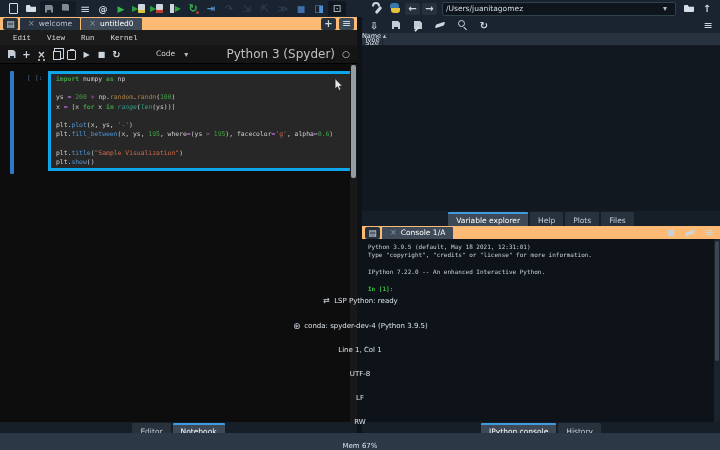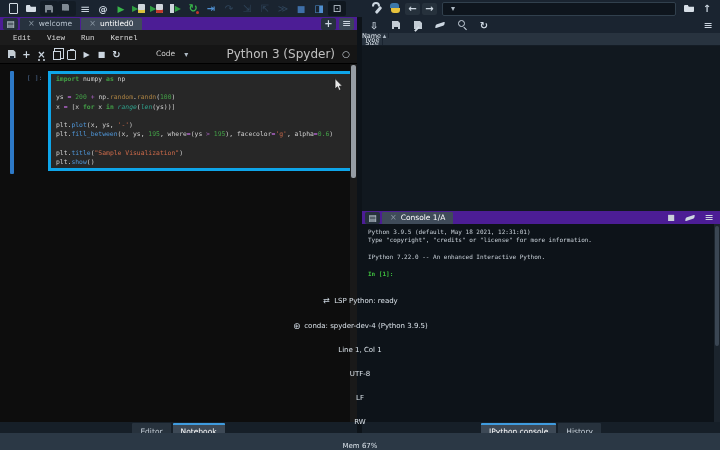--- a/index.html
+++ b/index.html
@@ -234,6 +234,7 @@
         <span class="ic ic-fwd"></span>
       </span>
     <span class="path-field">
+      <input readonly="" value="/Users/juanitagomez" style="">
       <span class="ic ic-caret"></span>
     </span>
     <span class="tbtn">

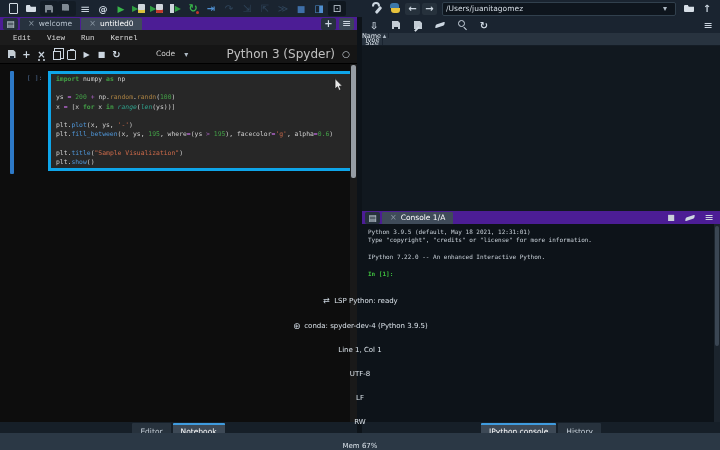--- a/index.html
+++ b/index.html
@@ -100,7 +100,7 @@
   .right-pane{position:absolute;top:17px;left:362px;right:0;bottom:13px;display:flex;flex-direction:column;background:#1a2430;}
 
   
-  .tabbar{height:13px;display:flex;align-items:center;background:#4c1d95;padding:0 2px;gap:1px;}
+  .tabbar{height:13px;display:flex;align-items:center;background:#fdba74;padding:0 2px;gap:1px;}
   .tab{height:12px;display:flex;align-items:center;padding:0 8px;font-size:7.5px;background:#27323e;
       color:#b7c2cd;border-radius:1px 1px 0 0;}
   .tab.active{background:#3f4b59;color:#fff;}

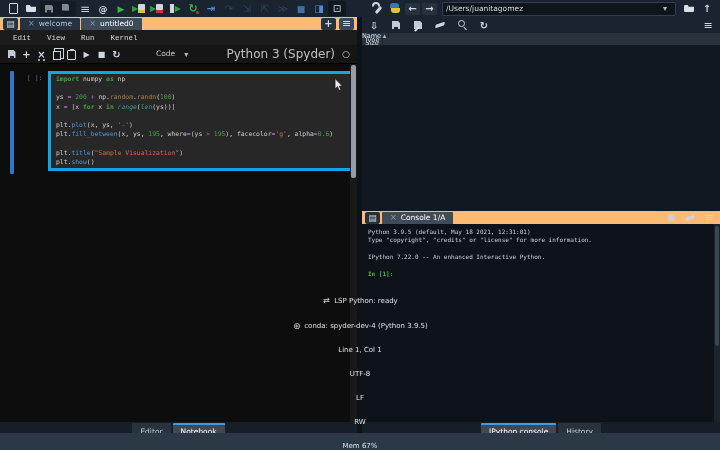--- a/index.html
+++ b/index.html
@@ -384,6 +384,20 @@
     </div>
     <div class="ve-body"></div>
 
+    <div class="pane-tabs">
+      <div class="ptab active">
+          <span>Variable explorer</span>
+        </div>
+      <div class="ptab">
+          <span>Help</span>
+        </div>
+      <div class="ptab">
+          <span>Plots</span>
+        </div>
+      <div class="ptab">
+          <span>Files</span>
+        </div>
+    </div>
 
     <div class="tabbar">
       <span class="tbox">

